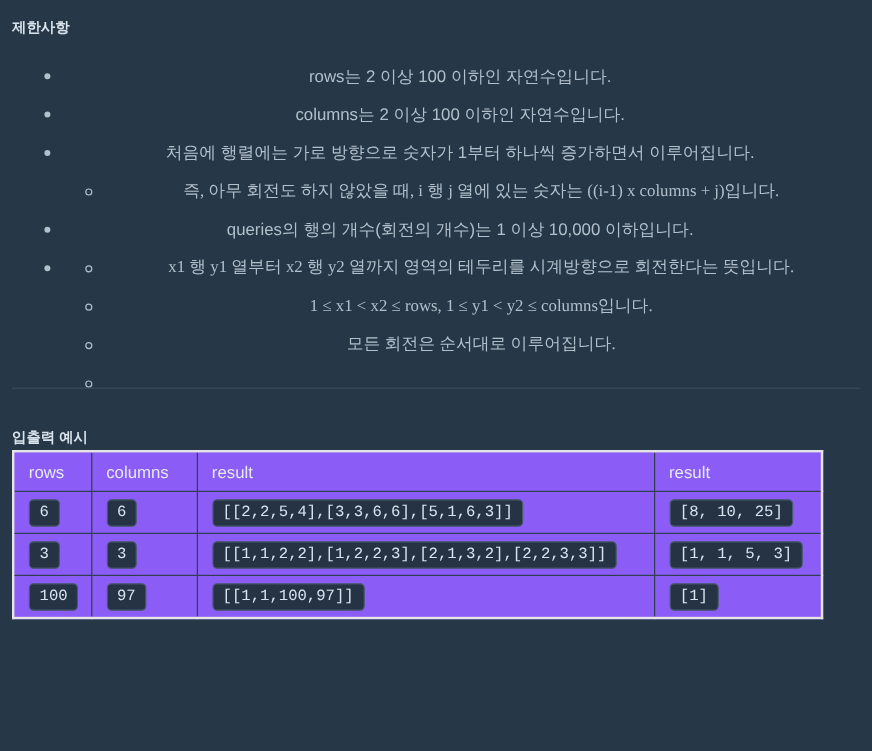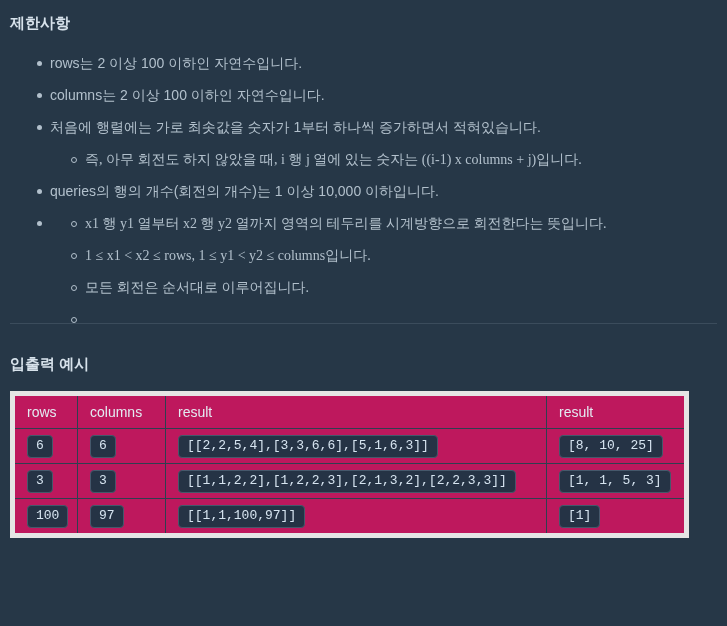--- a/index.html
+++ b/index.html
@@ -16,7 +16,7 @@
 
   .section-title {
     color: #D7E2EB;
-    font-size: 15px;
+    font-size: 12px;
     font-weight: bold;
     line-height: 22px;
     margin: 2px 0 17px 0;

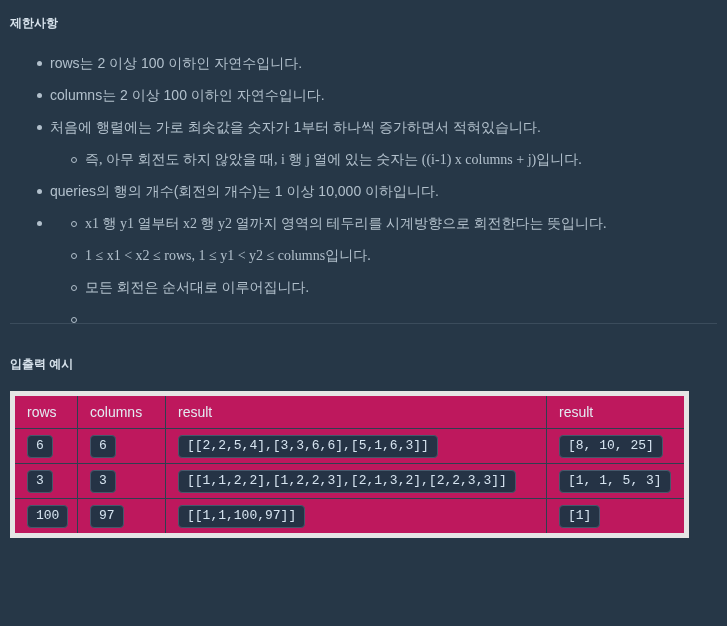--- a/index.html
+++ b/index.html
@@ -22,7 +22,7 @@
     margin: 2px 0 17px 0;
   }
 
-  ul.constraints { list-style: none; margin: 0; padding: 0; }
+  ul.constraints { list-style: none; margin: 0; padding: 0; text-align: center; }
   ul.constraints li {
     position: relative;
     line-height: 25px;

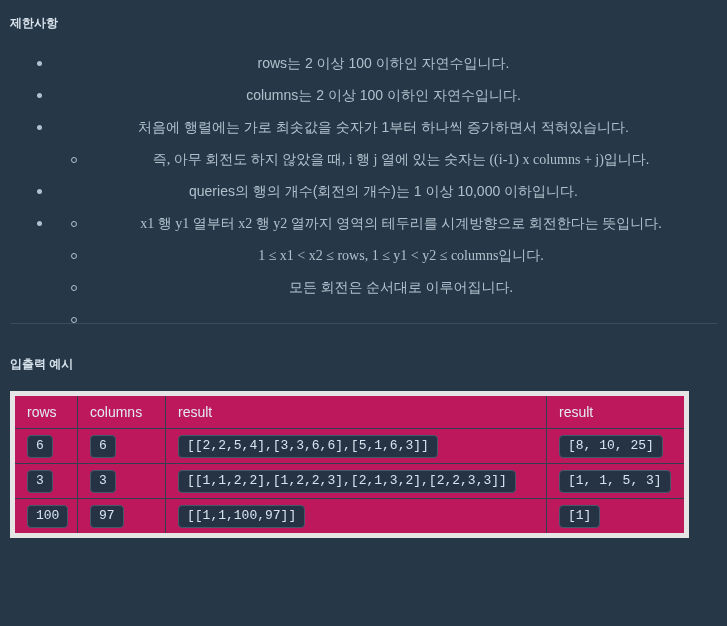--- a/index.html
+++ b/index.html
@@ -103,7 +103,7 @@
   <ul class="constraints">
     <li class="l1"><span class="marker"></span><span>rows는 2 이상 100 이하인 자연수입니다.</span></li>
     <li class="l1"><span class="marker"></span><span>columns는 2 이상 100 이하인 자연수입니다.</span></li>
-    <li class="l1"><span class="marker"></span><span>처음에 행렬에는 가로 최솟값을 숫자가 1부터 하나씩 증가하면서 적혀있습니다.</span></li>
+    <li class="l1"><span class="marker"></span><span>처음에 행렬에는 가로 방향으로 숫자가 1부터 하나씩 증가하면서 이루어집니다.</span></li>
     <li class="l2"><span class="marker"></span><span>즉, 아무 회전도 하지 않았을 때, i 행 j 열에 있는 숫자는 ((i-1) x columns + j)입니다.</span></li>
     <li class="l1"><span class="marker"></span><span>queries의 행의 개수(회전의 개수)는 1 이상 10,000 이하입니다.</span></li>
     <li class="l1"><span class="marker"></span></li>

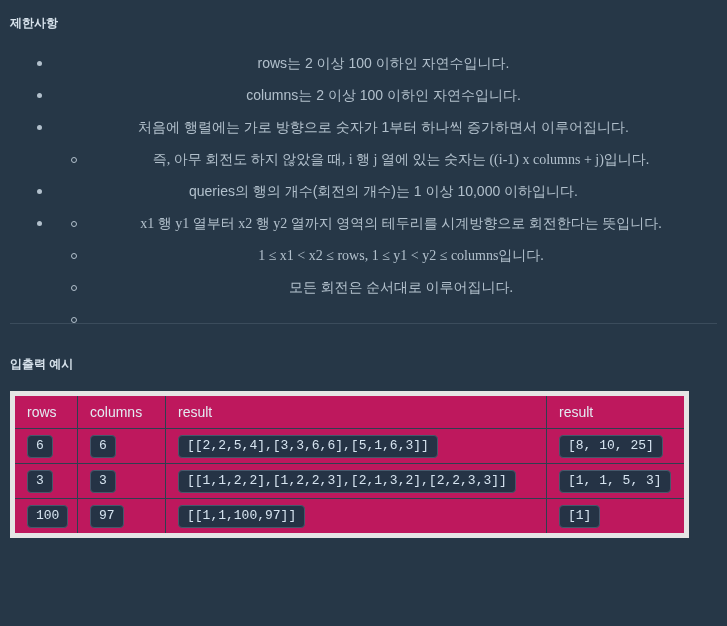--- a/index.html
+++ b/index.html
@@ -52,7 +52,7 @@
     height: 0;
   }
 
-  .examples-title { margin: 29px 0 16px 0; }
+  .examples-title { margin: 29px 0 0 0; }
 
   table.io-table {
     border-collapse: collapse;

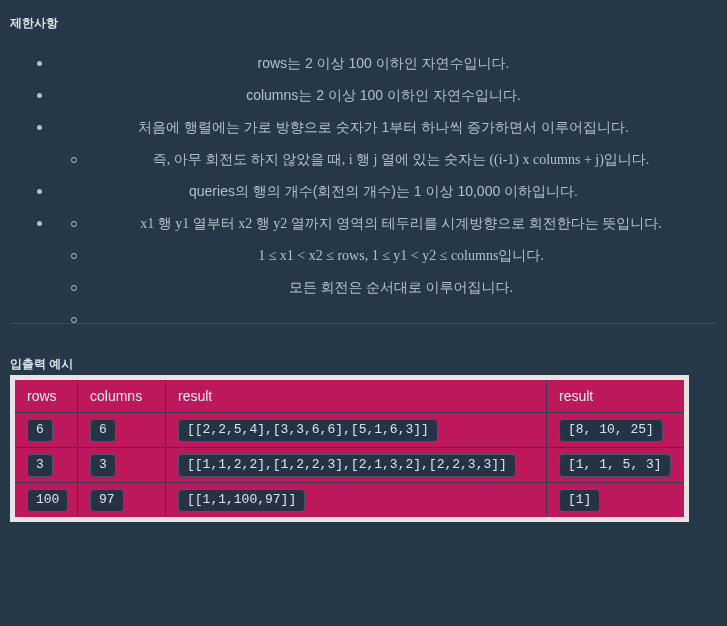--- a/index.html
+++ b/index.html
@@ -58,8 +58,8 @@
     border-collapse: collapse;
     table-layout: fixed;
     width: 674px;
-    background: #be185d;
-    border: 5px solid #e5e5e5;
+    background: #8b5cf6;
+    border: 2px solid #e5e5e5;
   }
   .io-table th, .io-table td {
     border: 1px solid #2F3F50;

